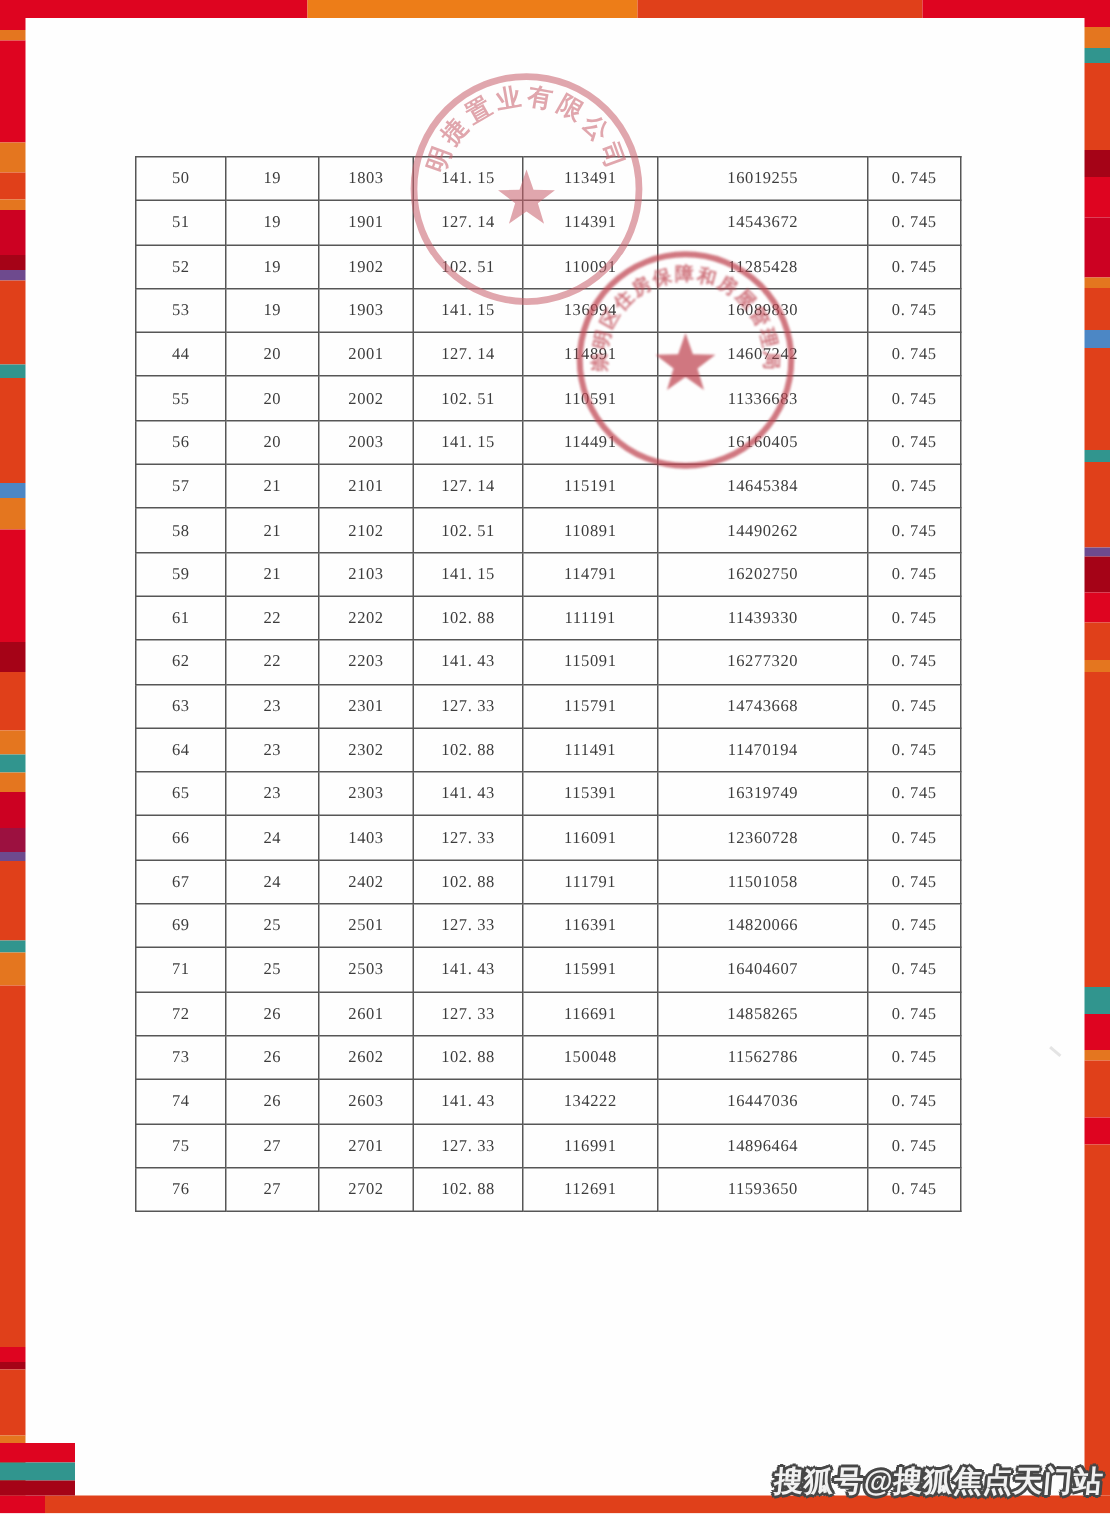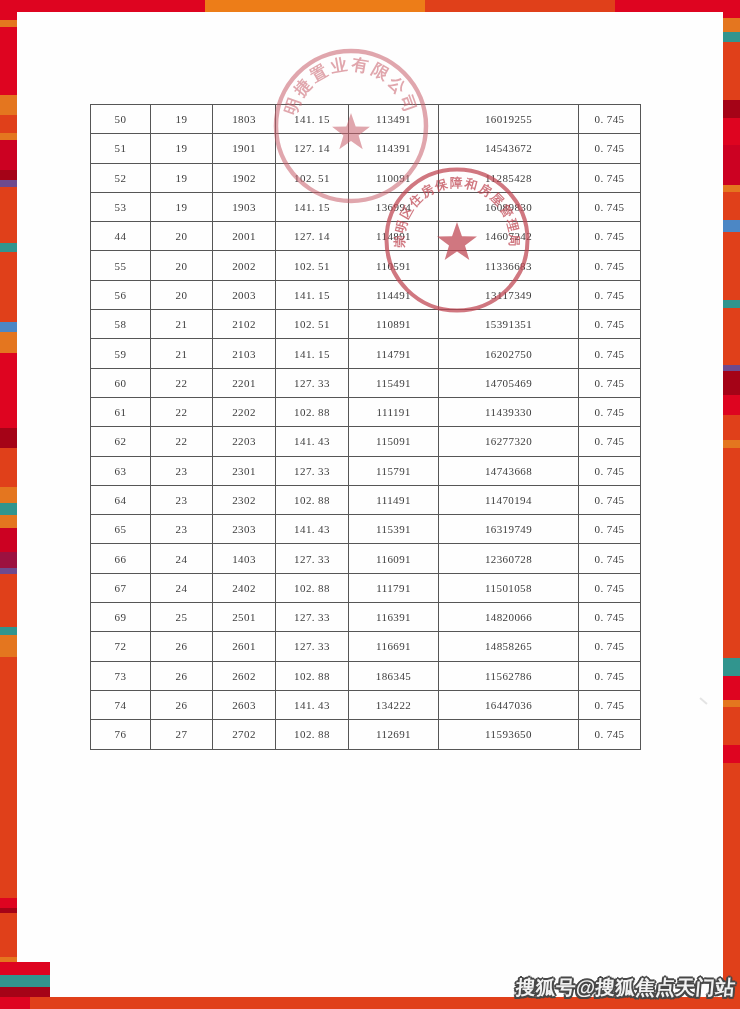--- a/index.html
+++ b/index.html
@@ -203,7 +203,7 @@
           <td>2003</td>
           <td>141. 15</td>
           <td>114491</td>
-          <td>13117349</td>
+          <td>16160405</td>
           <td>0. 745</td>
         </tr>
         <tr>

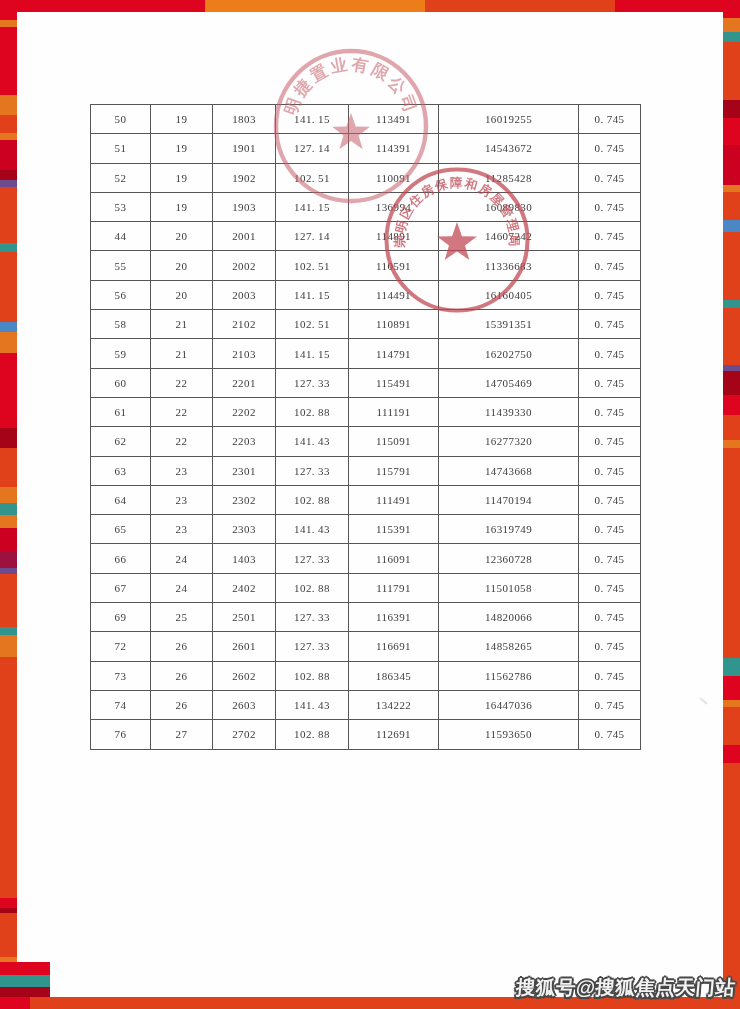--- a/index.html
+++ b/index.html
@@ -207,6 +207,15 @@
           <td>0. 745</td>
         </tr>
         <tr>
+          <td>57</td>
+          <td>21</td>
+          <td>2101</td>
+          <td>127. 14</td>
+          <td>115191</td>
+          <td>14645384</td>
+          <td>0. 745</td>
+        </tr>
+        <tr>
           <td>58</td>
           <td>21</td>
           <td>2102</td>

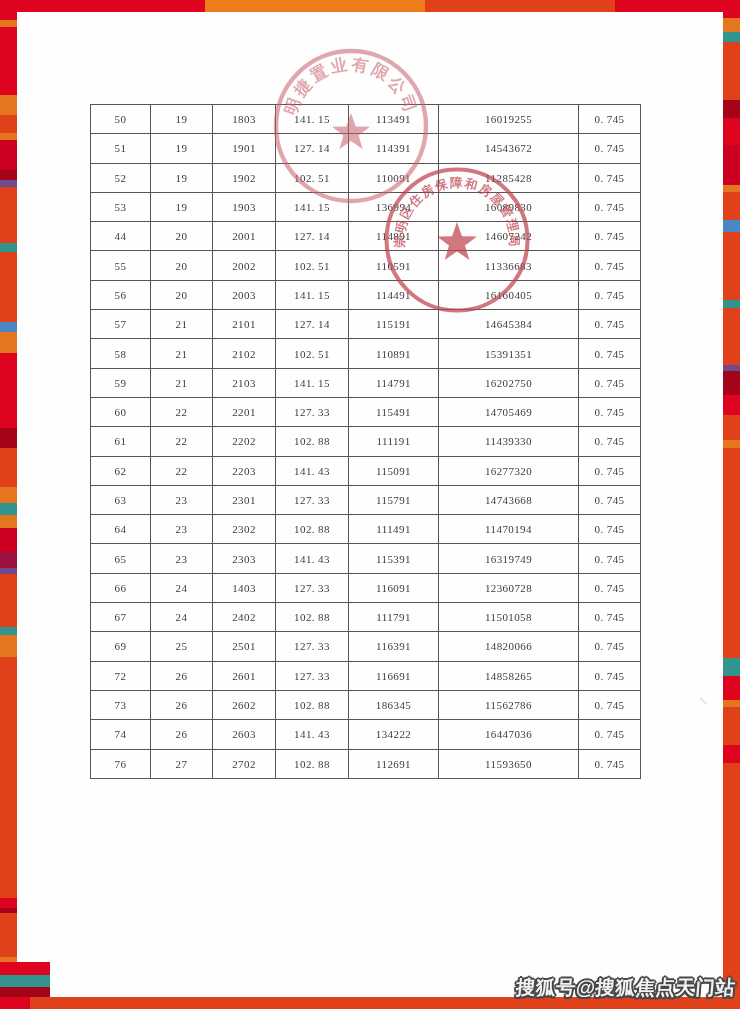--- a/index.html
+++ b/index.html
@@ -221,7 +221,7 @@
           <td>2102</td>
           <td>102. 51</td>
           <td>110891</td>
-          <td>15391351</td>
+          <td>14490262</td>
           <td>0. 745</td>
         </tr>
         <tr>

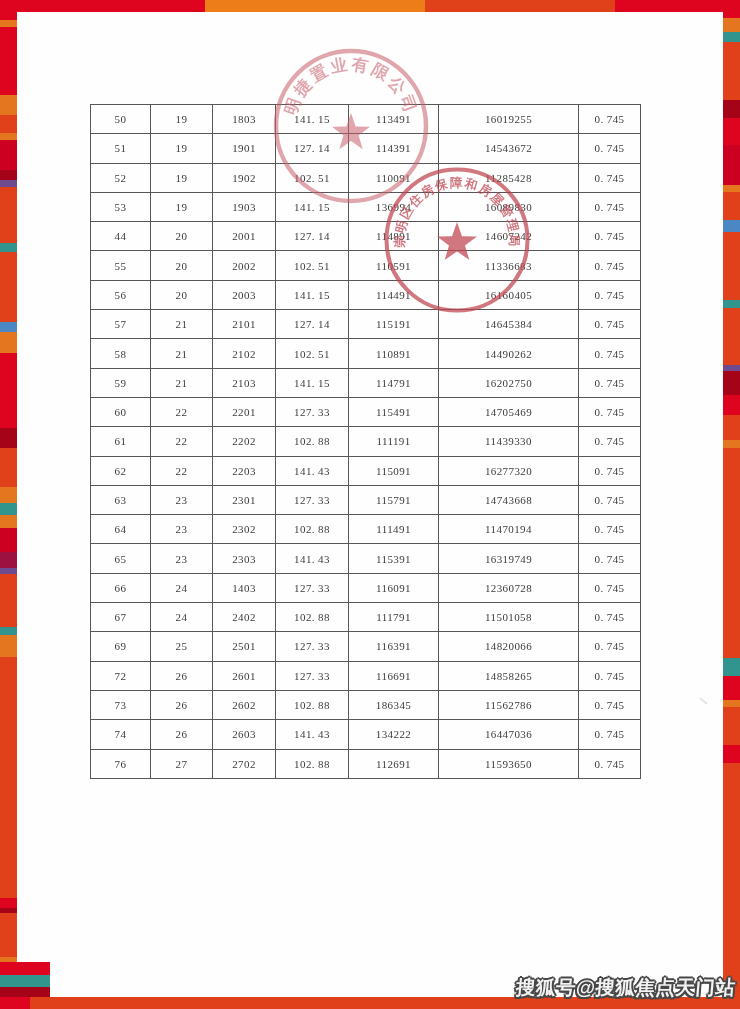--- a/index.html
+++ b/index.html
@@ -234,15 +234,6 @@
           <td>0. 745</td>
         </tr>
         <tr>
-          <td>60</td>
-          <td>22</td>
-          <td>2201</td>
-          <td>127. 33</td>
-          <td>115491</td>
-          <td>14705469</td>
-          <td>0. 745</td>
-        </tr>
-        <tr>
           <td>61</td>
           <td>22</td>
           <td>2202</td>

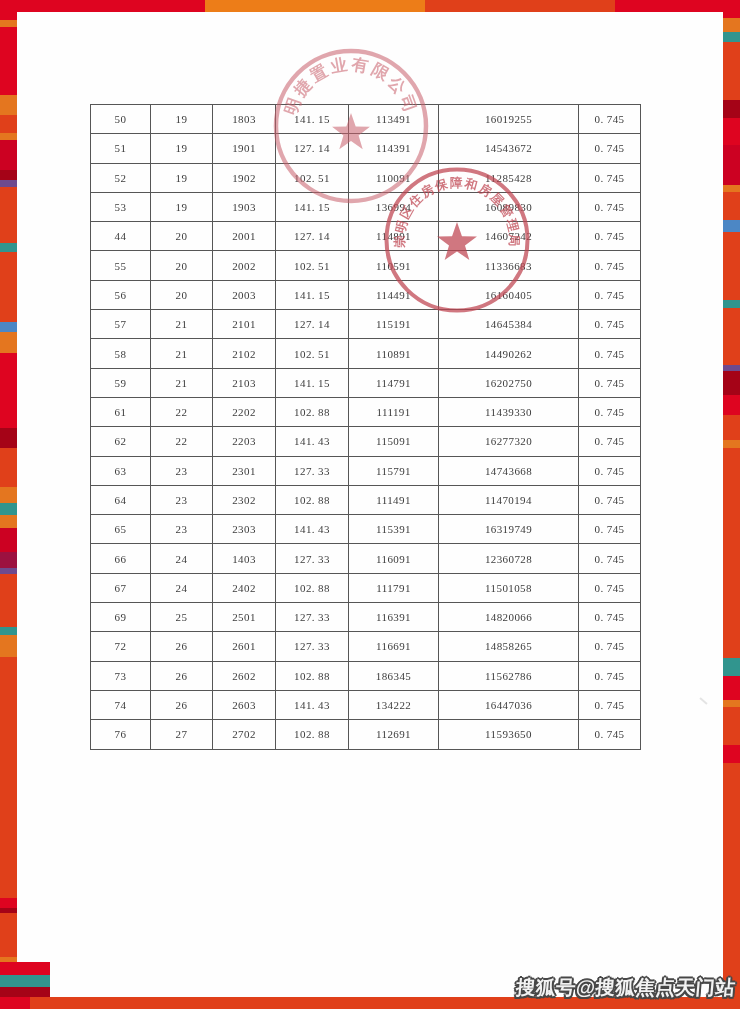--- a/index.html
+++ b/index.html
@@ -306,6 +306,15 @@
           <td>0. 745</td>
         </tr>
         <tr>
+          <td>71</td>
+          <td>25</td>
+          <td>2503</td>
+          <td>141. 43</td>
+          <td>115991</td>
+          <td>16404607</td>
+          <td>0. 745</td>
+        </tr>
+        <tr>
           <td>72</td>
           <td>26</td>
           <td>2601</td>

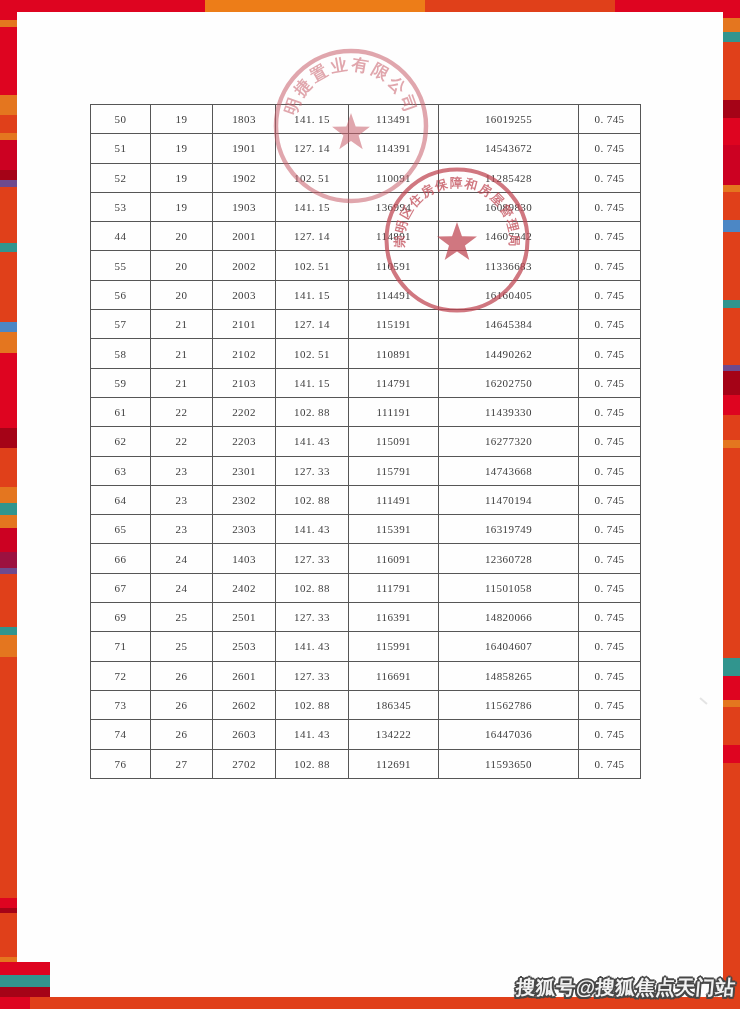--- a/index.html
+++ b/index.html
@@ -328,7 +328,7 @@
           <td>26</td>
           <td>2602</td>
           <td>102. 88</td>
-          <td>186345</td>
+          <td>150048</td>
           <td>11562786</td>
           <td>0. 745</td>
         </tr>

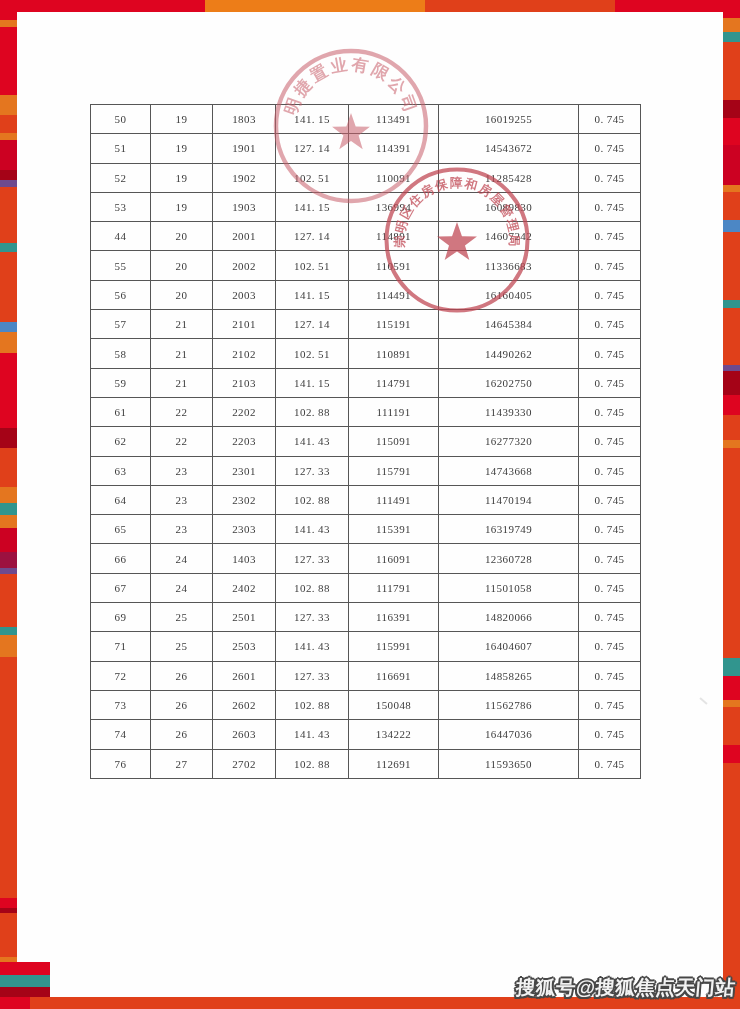--- a/index.html
+++ b/index.html
@@ -342,6 +342,15 @@
           <td>0. 745</td>
         </tr>
         <tr>
+          <td>75</td>
+          <td>27</td>
+          <td>2701</td>
+          <td>127. 33</td>
+          <td>116991</td>
+          <td>14896464</td>
+          <td>0. 745</td>
+        </tr>
+        <tr>
           <td>76</td>
           <td>27</td>
           <td>2702</td>

